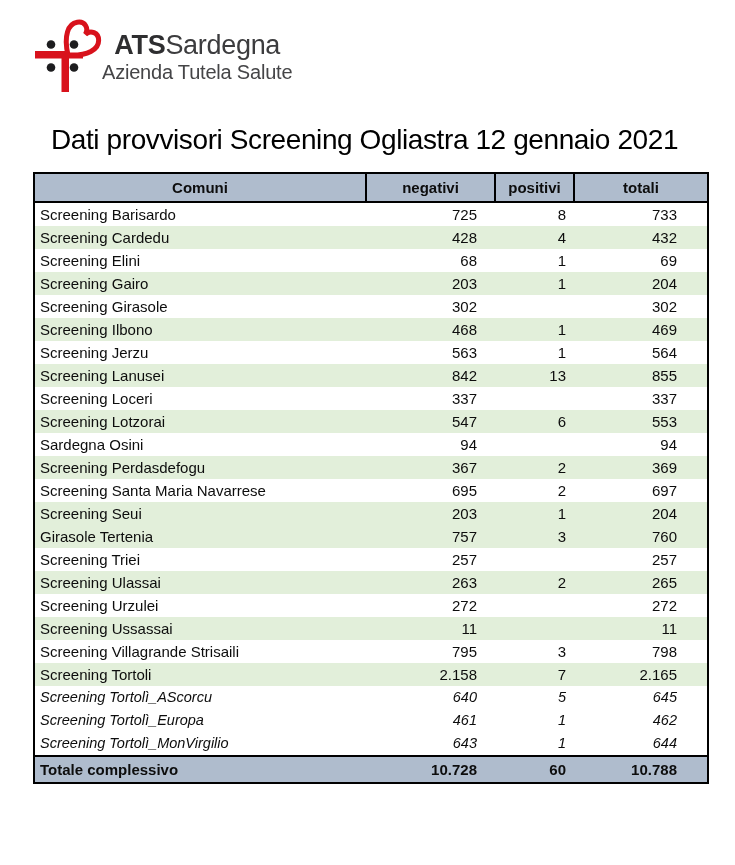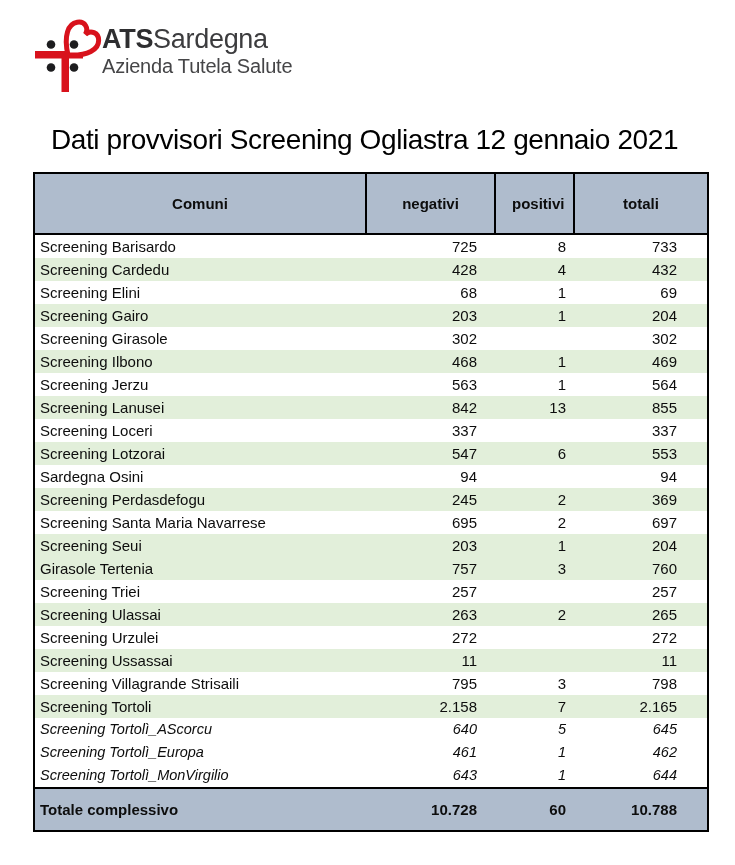--- a/index.html
+++ b/index.html
@@ -14,7 +14,7 @@
   .logo-red{fill:var(--logo-red,#d8121c);}
   .logo-heart{fill:#ffffff;stroke:var(--logo-red,#d8121c);stroke-width:5;}
   .logo-dot{fill:#1d1d1f;}
-  .brand-text{position:absolute;left:72px;top:16px;white-space:nowrap;}
+  .brand-text{position:absolute;left:72px;top:22px;white-space:nowrap;text-align:center;}
   .brand-line1{font-size:27px;color:#3c3c3e;letter-spacing:-0.3px;}
   .brand-line1 .b{font-weight:bold;color:#2e2e30;}
   .brand-line2{font-size:20px;color:#454547;margin-top:0;letter-spacing:-0.2px;}

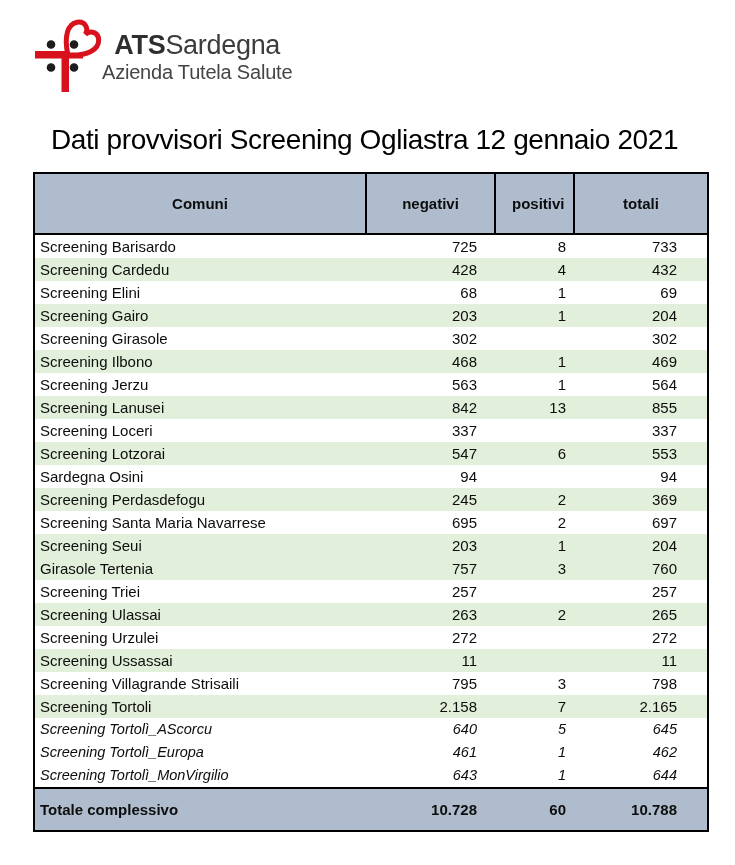--- a/index.html
+++ b/index.html
@@ -36,7 +36,7 @@
     background:var(--header-bg,#afbccd);
     border:2px solid #000;
     font-size:15px;font-weight:bold;text-align:center;
-    height:27px;padding:16px;
+    height:27px;padding:0;
   }
   tbody td{height:23px;padding:0;line-height:23px;white-space:nowrap;overflow:hidden;}
   td.c0{padding-left:5px;text-align:left;}

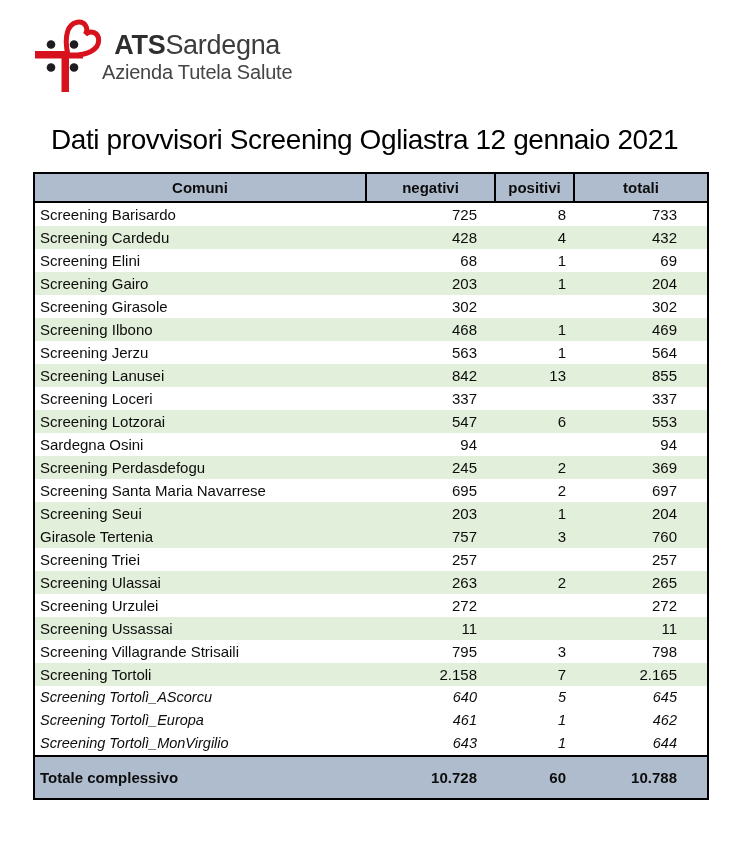--- a/index.html
+++ b/index.html
@@ -158,7 +158,7 @@
       </tr>
       <tr class="green">
         <td class="c0">Screening Perdasdefogu</td>
-        <td class="num n1">245</td>
+        <td class="num n1">367</td>
         <td class="num n2">2</td>
         <td class="num n3">369</td>
       </tr>

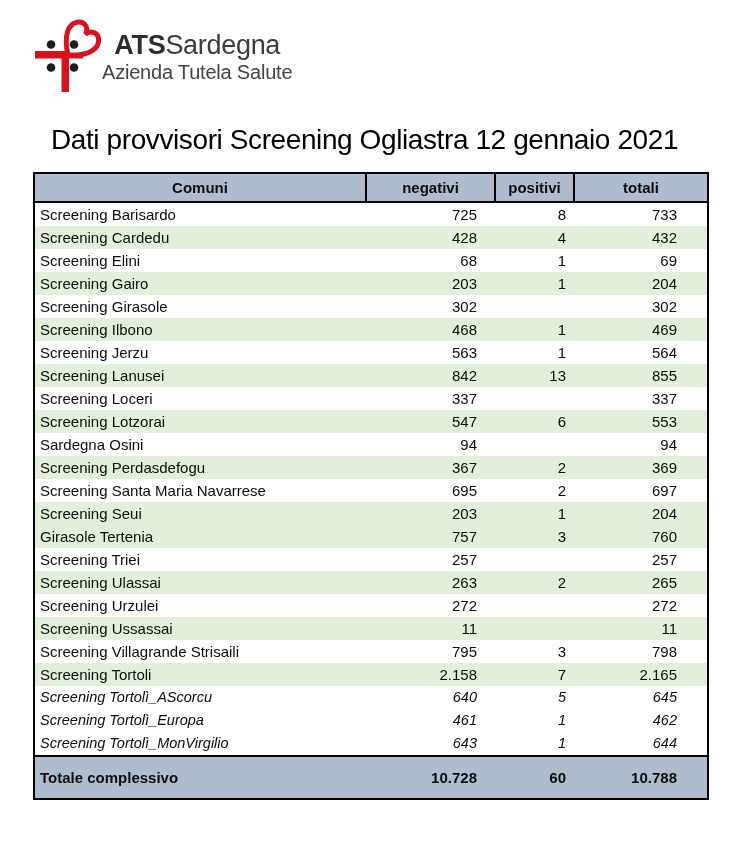--- a/index.html
+++ b/index.html
@@ -50,7 +50,7 @@
   tfoot td{
     background:var(--total-bg,#afbccd);
     border-top:2px solid #000;
-    font-weight:bold;height:25px;line-height:25px;padding:8px;white-space:nowrap;
+    font-weight:bold;height:25px;line-height:25px;padding:0;white-space:nowrap;
   }
 </style>
 </head>

